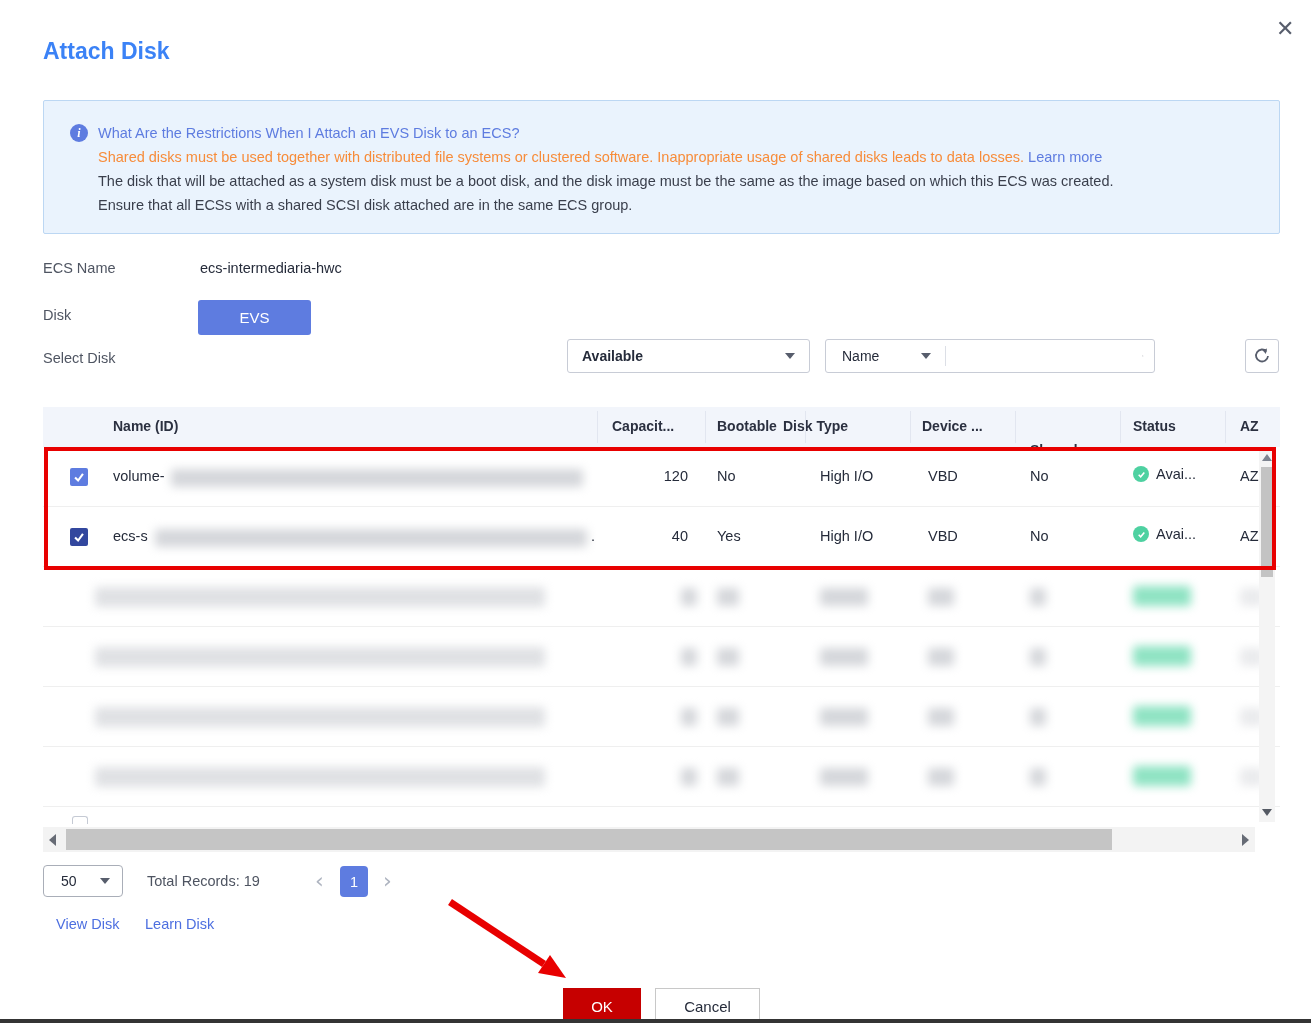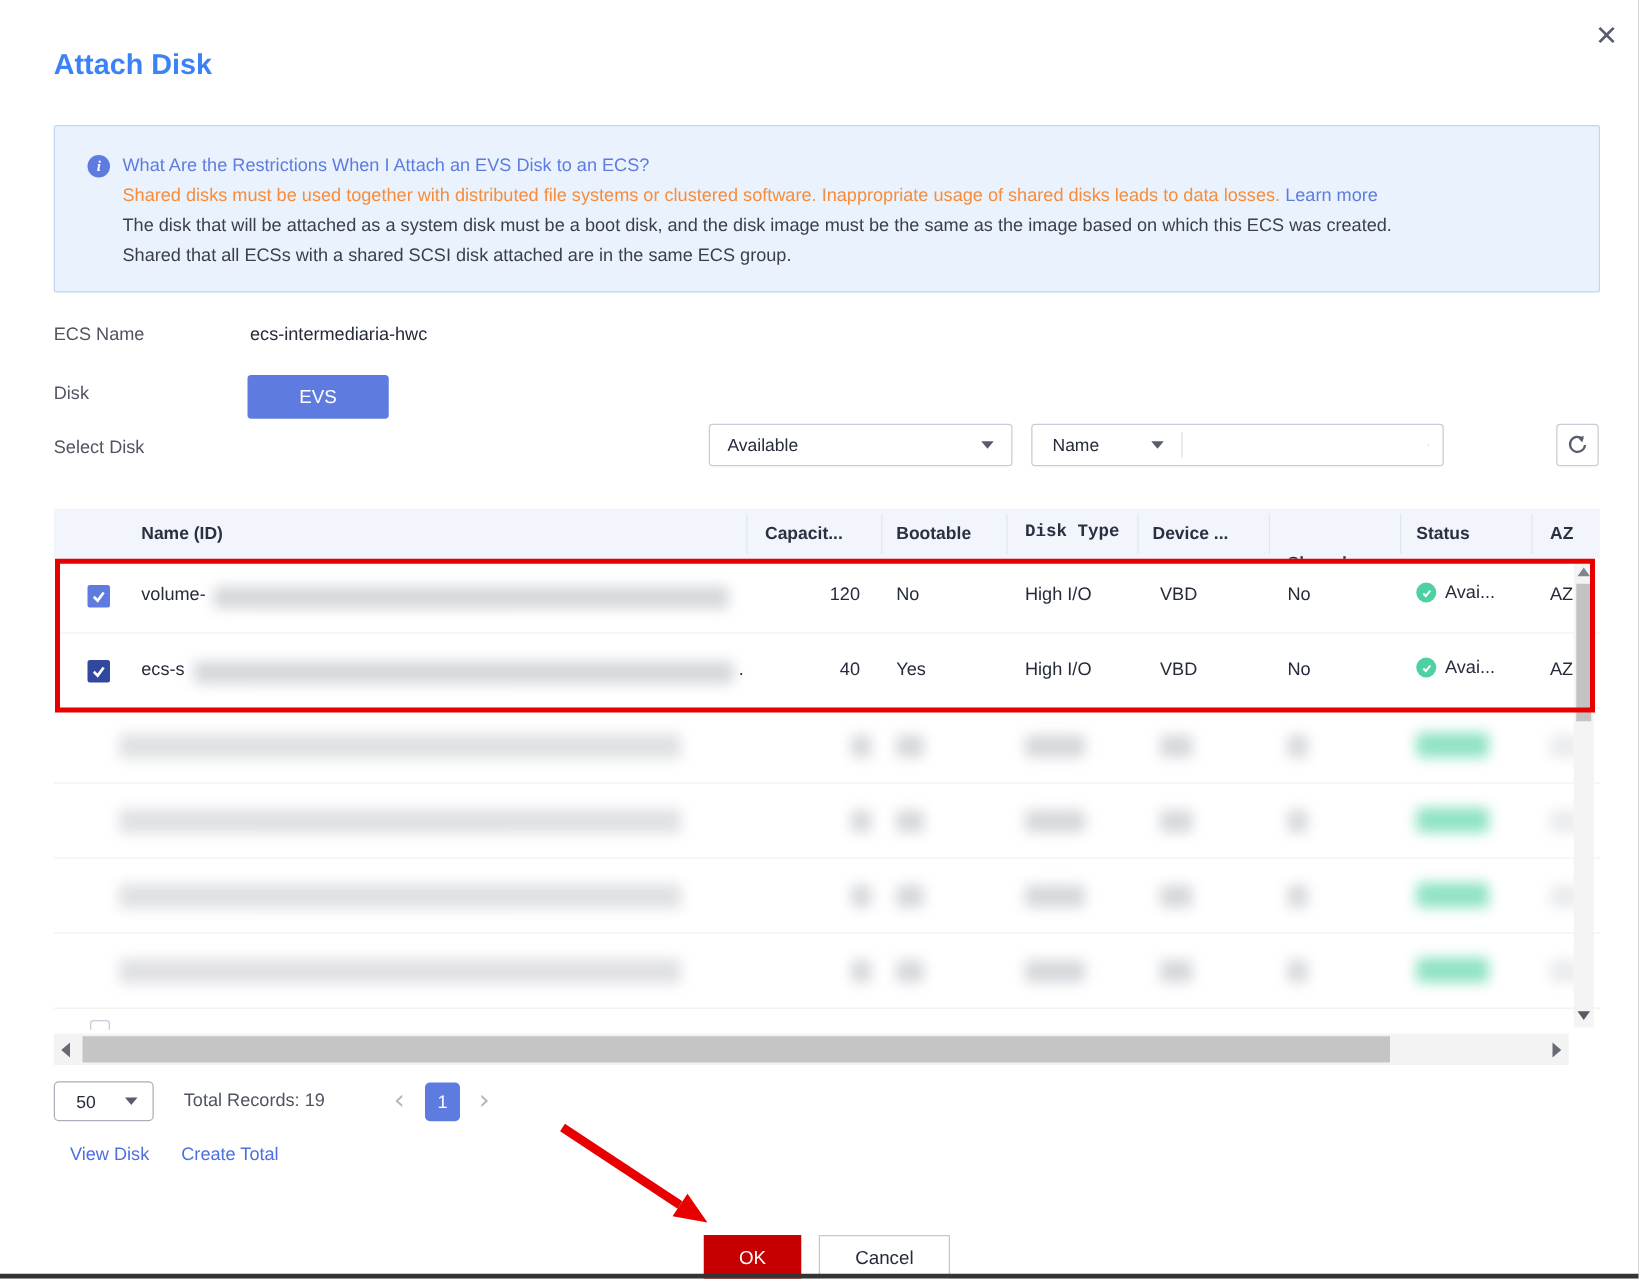--- a/index.html
+++ b/index.html
@@ -101,7 +101,7 @@
     <div class="q">What Are the Restrictions When I Attach an EVS Disk to an ECS?</div>
     <div><span class="warn">Shared disks must be used together with distributed file systems or clustered software. Inappropriate usage of shared disks leads to data losses.</span> <span class="lm">Learn more</span></div>
     <div class="body">The disk that will be attached as a system disk must be a boot disk, and the disk image must be the same as the image based on which this ECS was created.</div>
-    <div class="body">Shared that all ECSs with a shared SCSI disk attached are in the same ECS group.</div>
+    <div class="body">Ensure that all ECSs with a shared SCSI disk attached are in the same ECS group.</div>
   </div>
 
   <div class="abs label" style="left:43px;top:260px;">ECS Name</div>

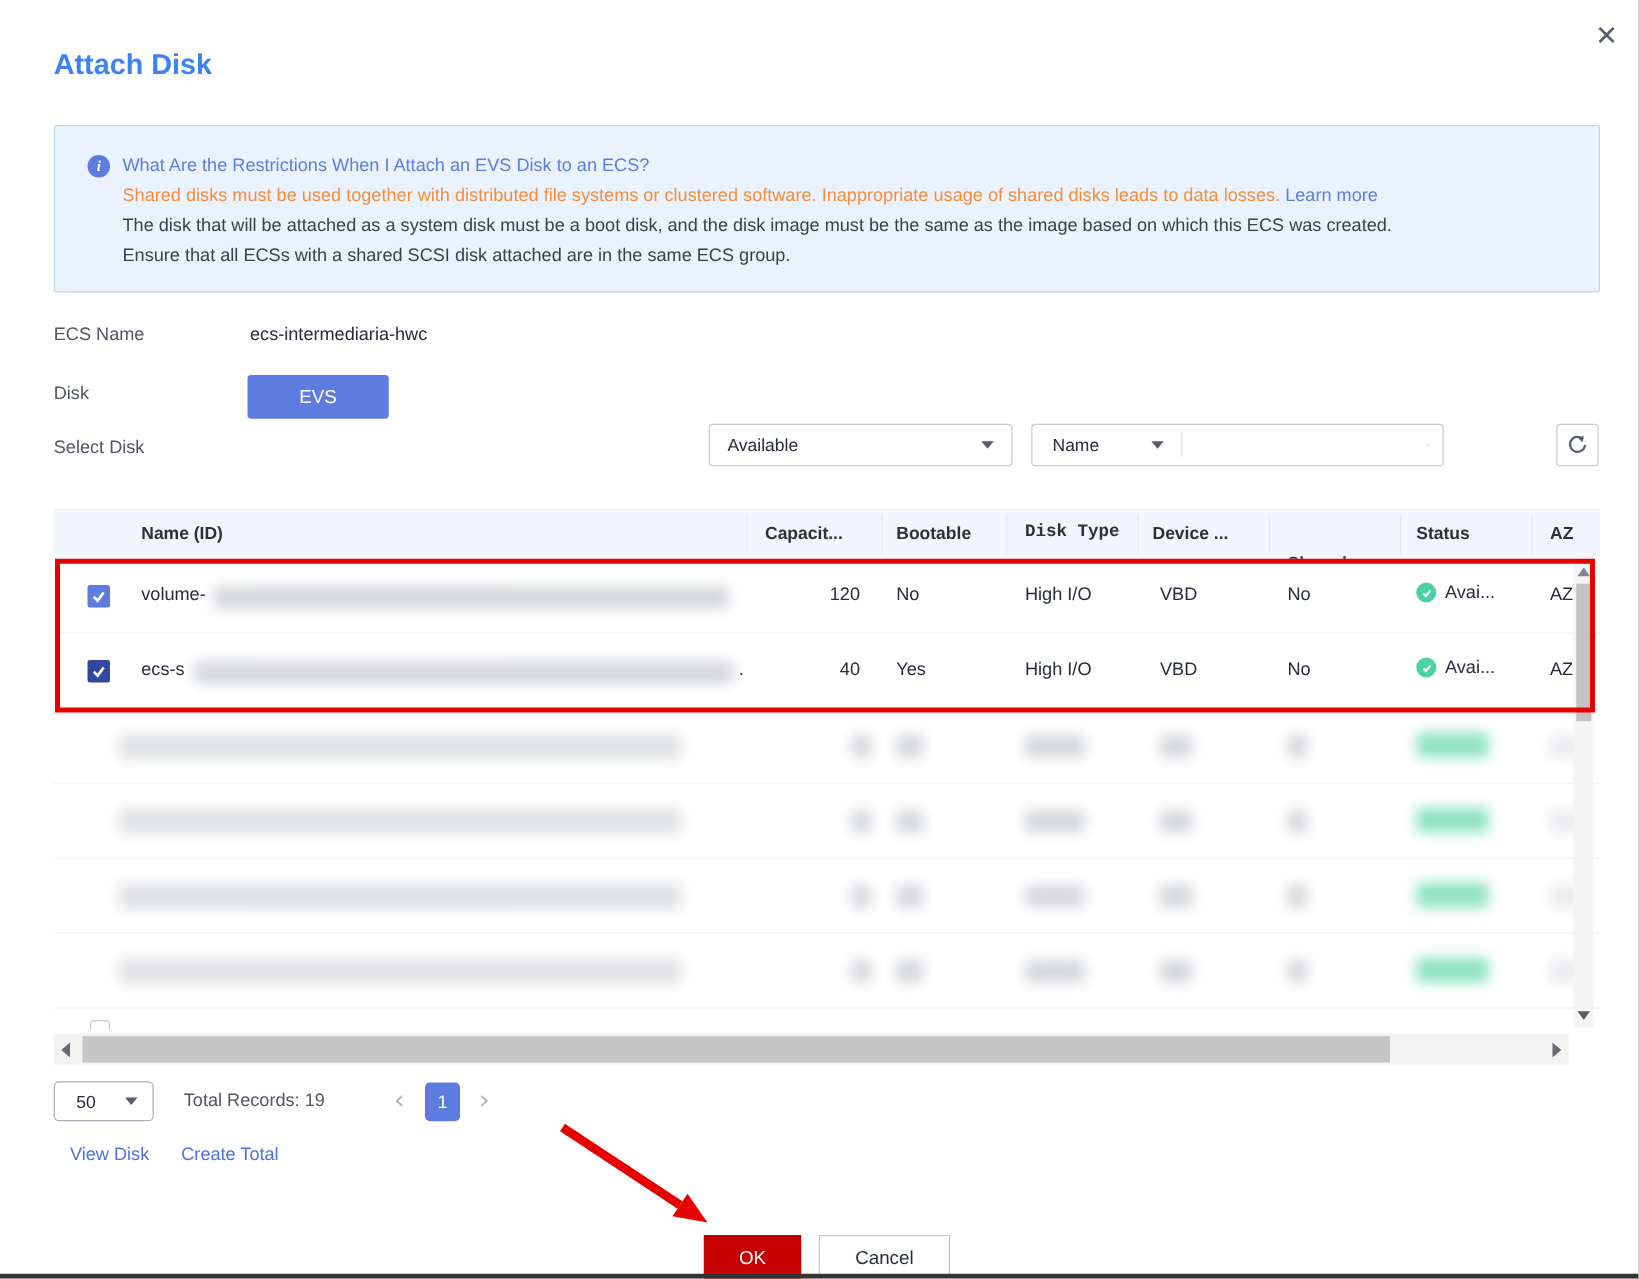--- a/index.html
+++ b/index.html
@@ -112,7 +112,7 @@
 
   <div class="abs label" style="left:43px;top:350px;">Select Disk</div>
 
-  <div class="abs select-box" style="left:567px;top:339px;width:243px;padding:16px 14px;justify-content:space-between;">
+  <div class="abs select-box" style="left:567px;top:339px;width:243px;padding:16px 14px;justify-content:space-between;font-weight:bold;">
     <span>Available</span>
     <span class="caret"></span>
   </div>

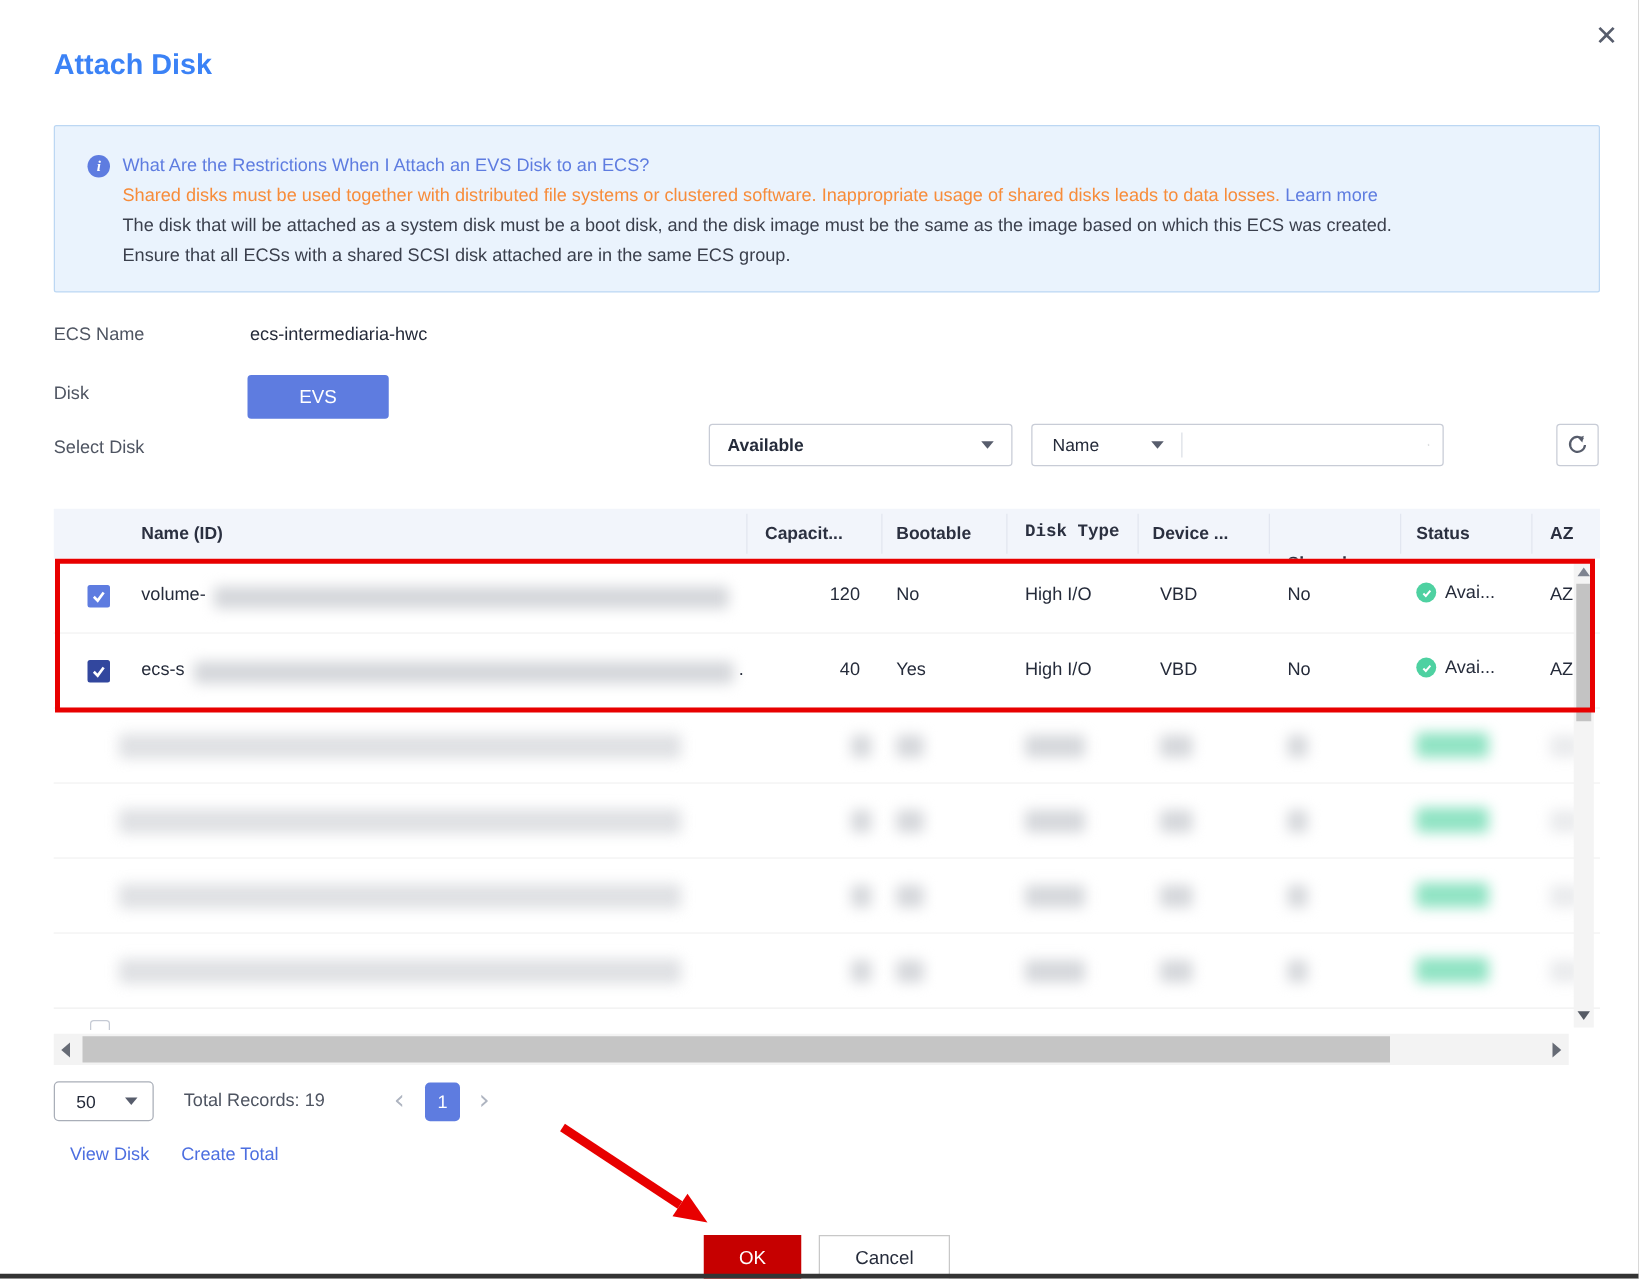--- a/index.html
+++ b/index.html
@@ -138,7 +138,7 @@
       <span class="th" style="left:70px;">Name (ID)</span>
       <span class="th" style="left:569px;">Capacit...</span>
       <span class="th" style="left:674px;">Bootable</span>
-      <span class="th" style="left:777px;font-family:Liberation Mono, monospace;">Disk Type</span>
+      <span class="th" style="left:740px;">Disk Type</span>
       <span class="th" style="left:879px;">Device ...</span>
       <span class="th" style="left:987px;margin-top:24px;">Shared ...</span>
       <span class="th" style="left:1090px;">Status</span>

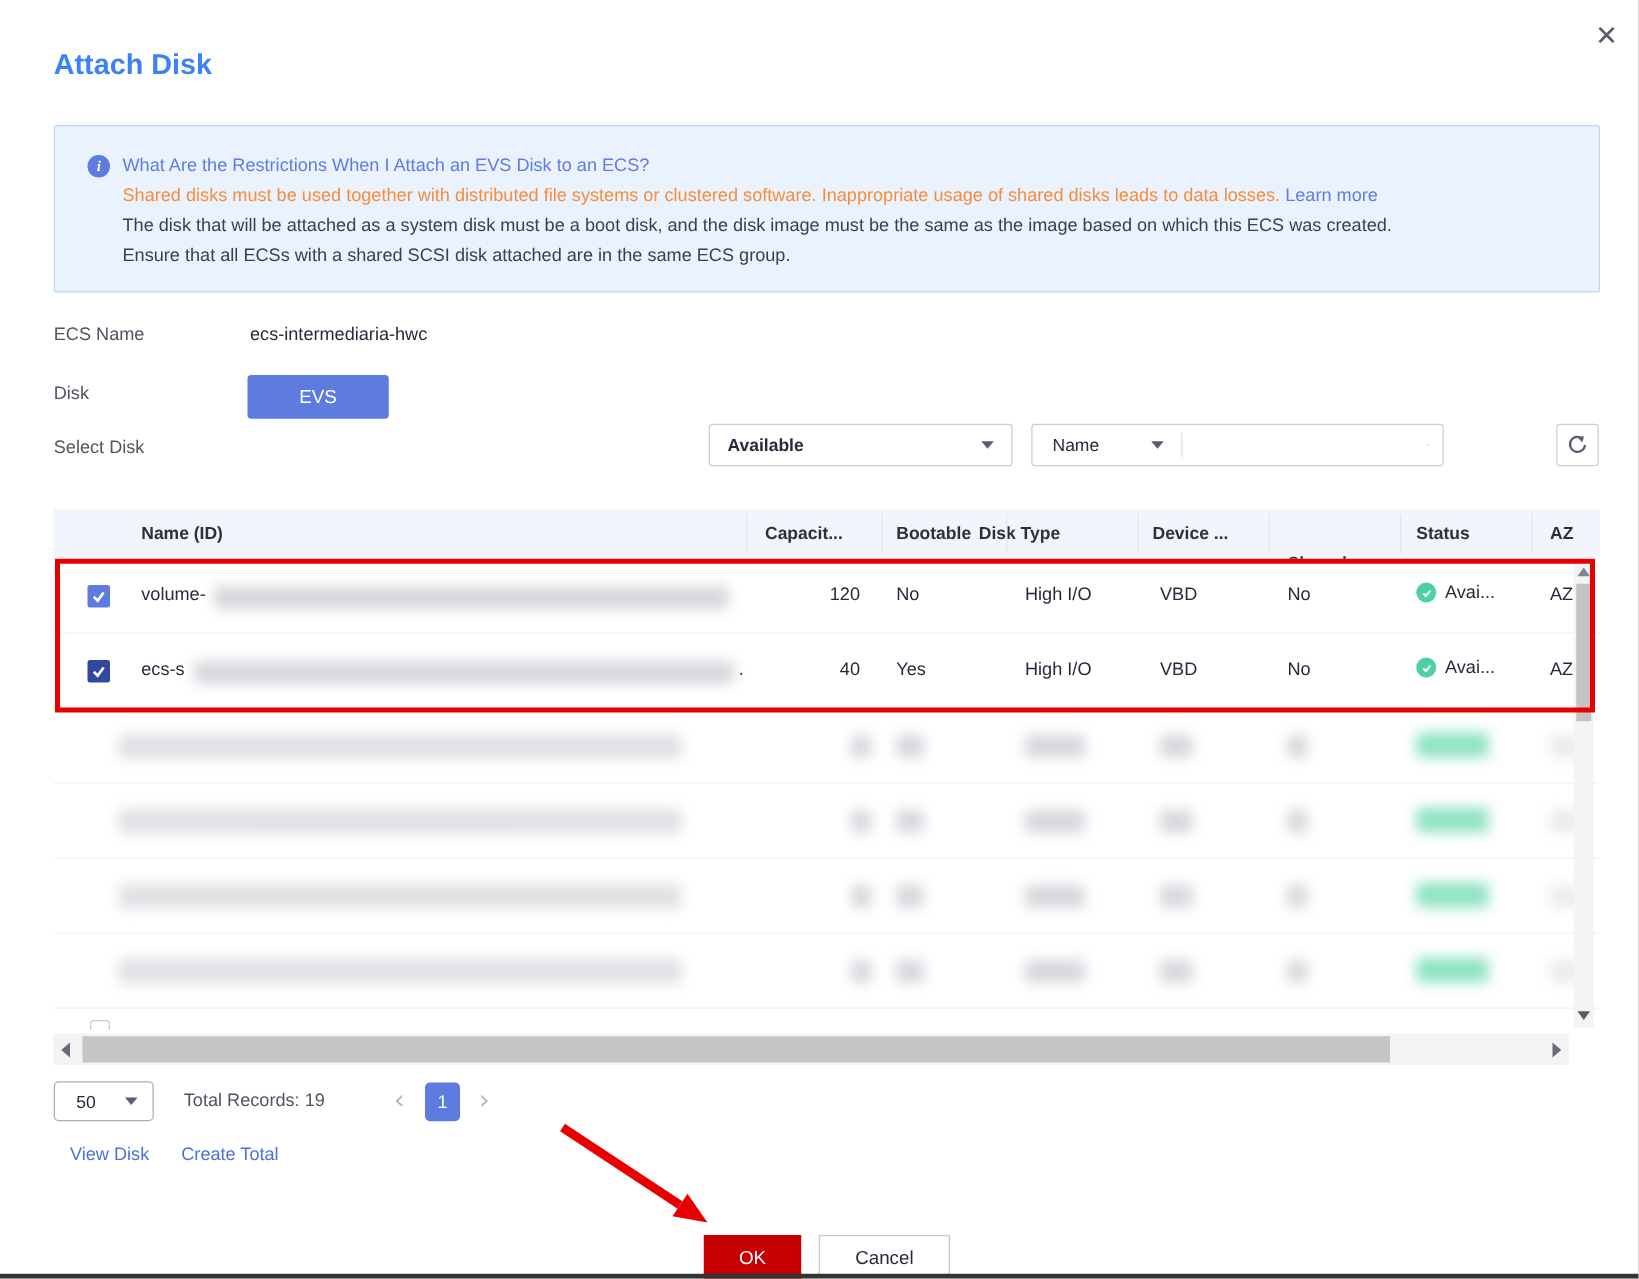--- a/index.html
+++ b/index.html
@@ -271,7 +271,7 @@
   <span class="abs pchev" style="left:383px;">›</span>
 
   <span class="abs link" style="left:56px;top:916px;">View Disk</span>
-  <span class="abs link" style="left:145px;top:916px;">Create Total</span>
+  <span class="abs link" style="left:145px;top:916px;">Learn Disk</span>
 
   <button class="abs ok-btn">OK</button>
   <button class="abs cancel-btn">Cancel</button>

